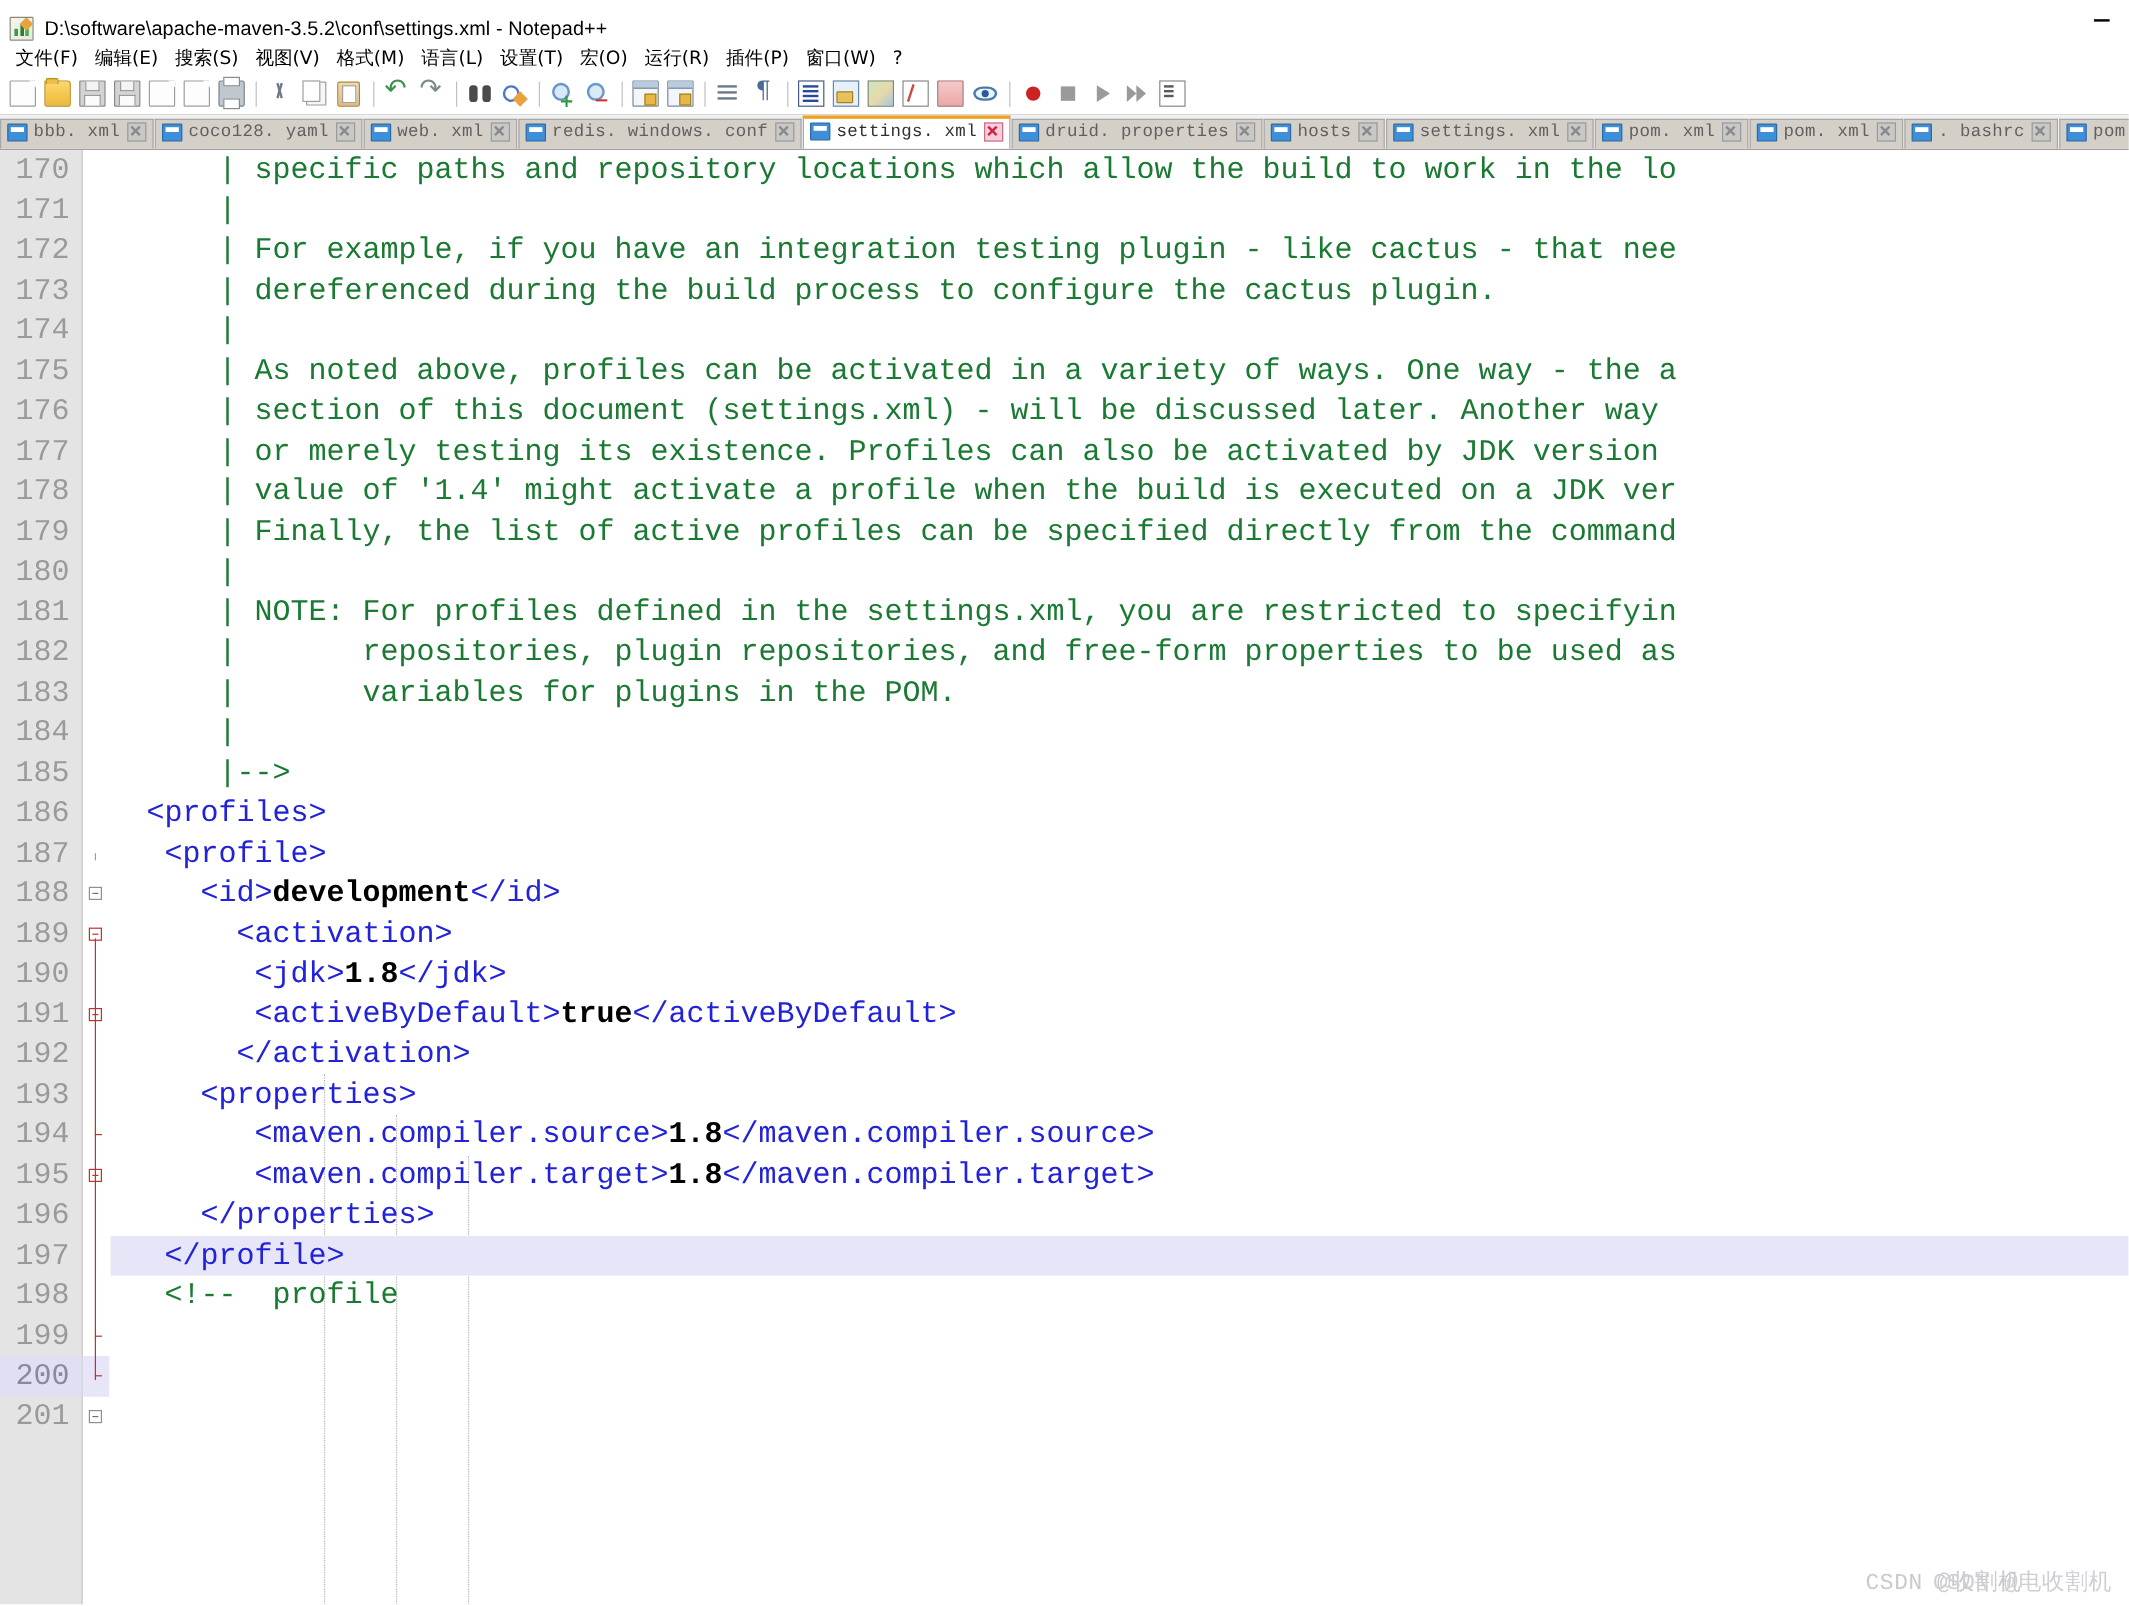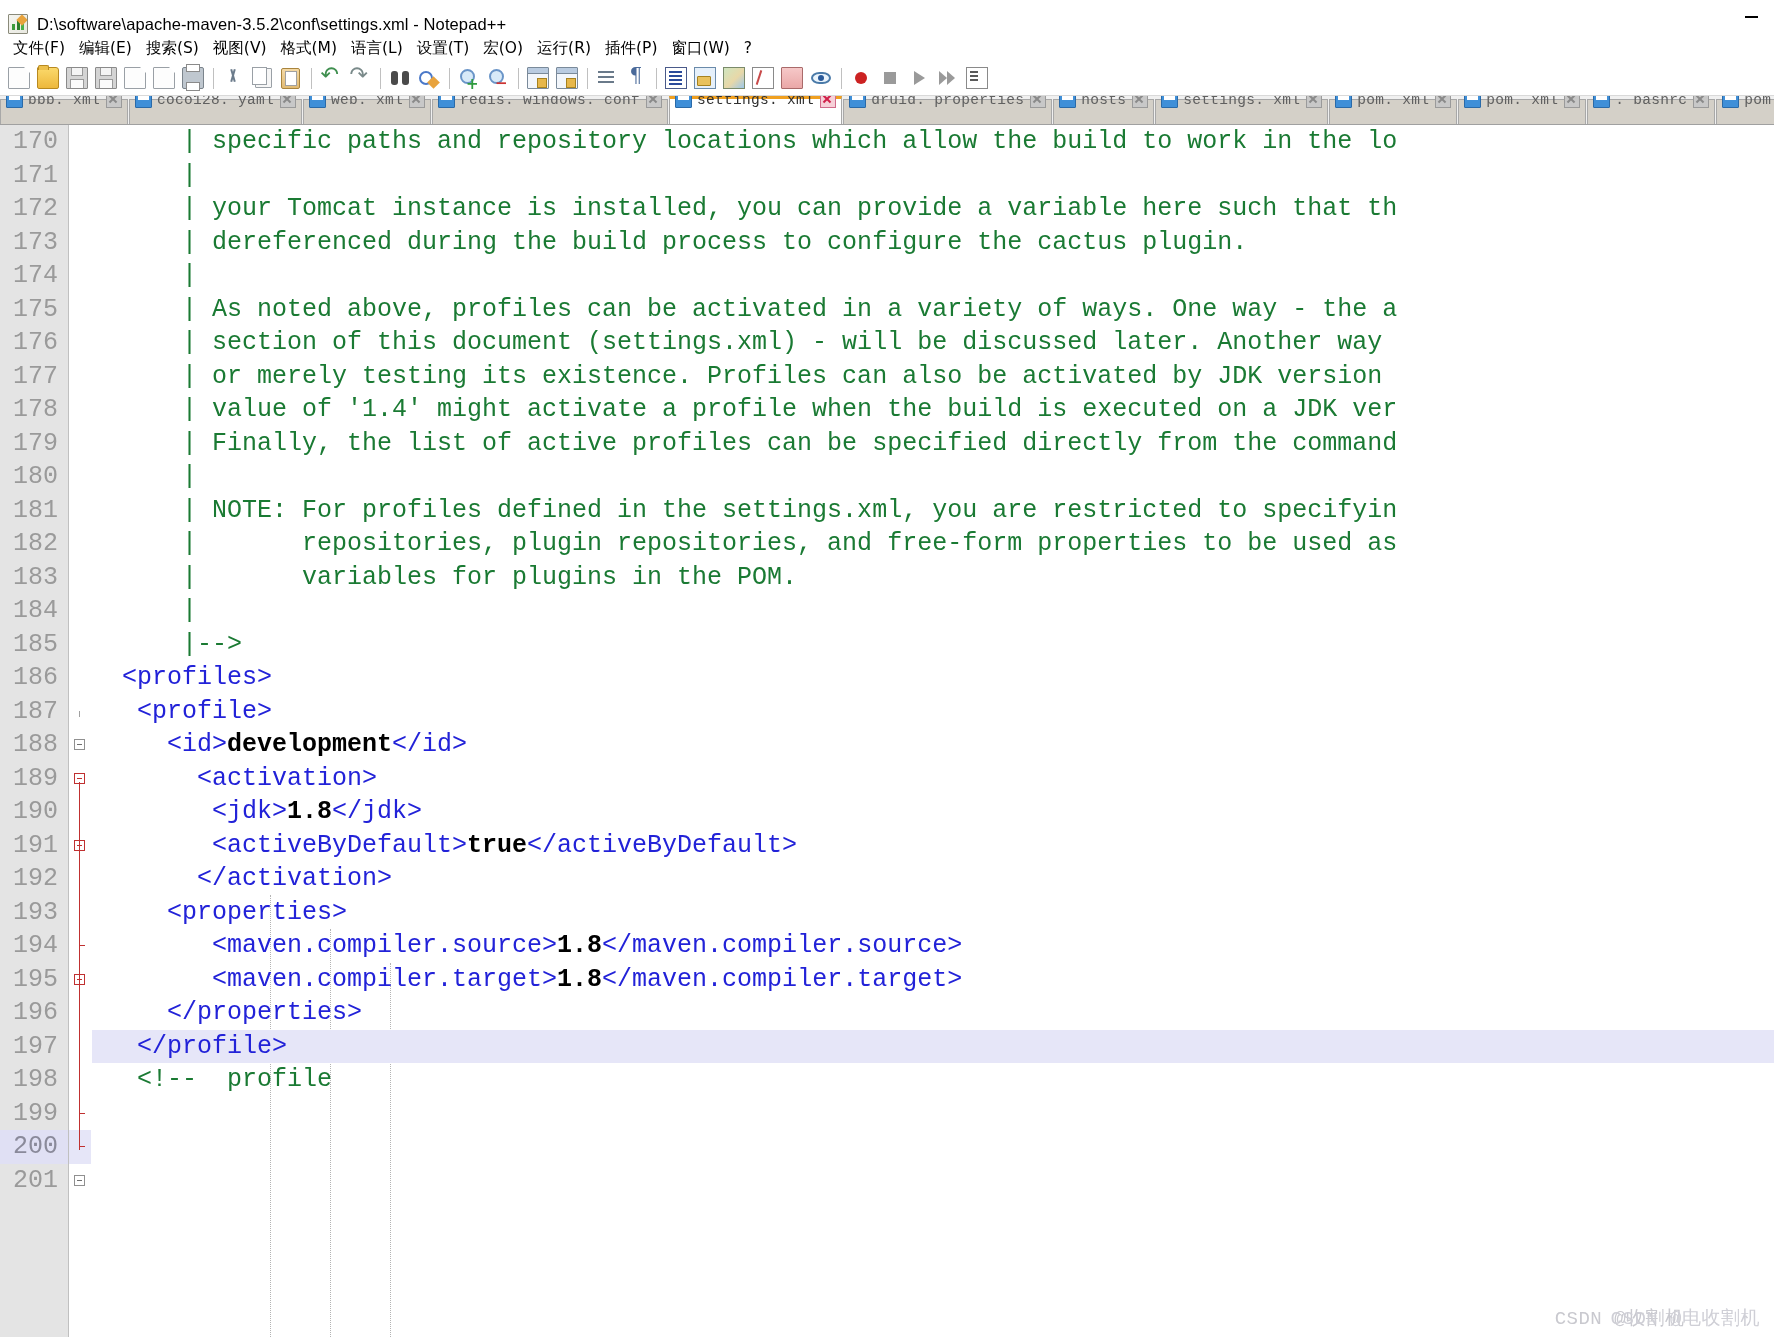--- a/index.html
+++ b/index.html
@@ -325,8 +325,8 @@
   .tab {
     height: 25px;
     display: flex;
-    align-items: flex-end;
-    padding: 0 5px 16px 5px;
+    align-items: center;
+    padding: 0 5px 4px 5px;
     background: #d4d0c8;
     border: 1px solid #a8a8a8;
     border-bottom: none;

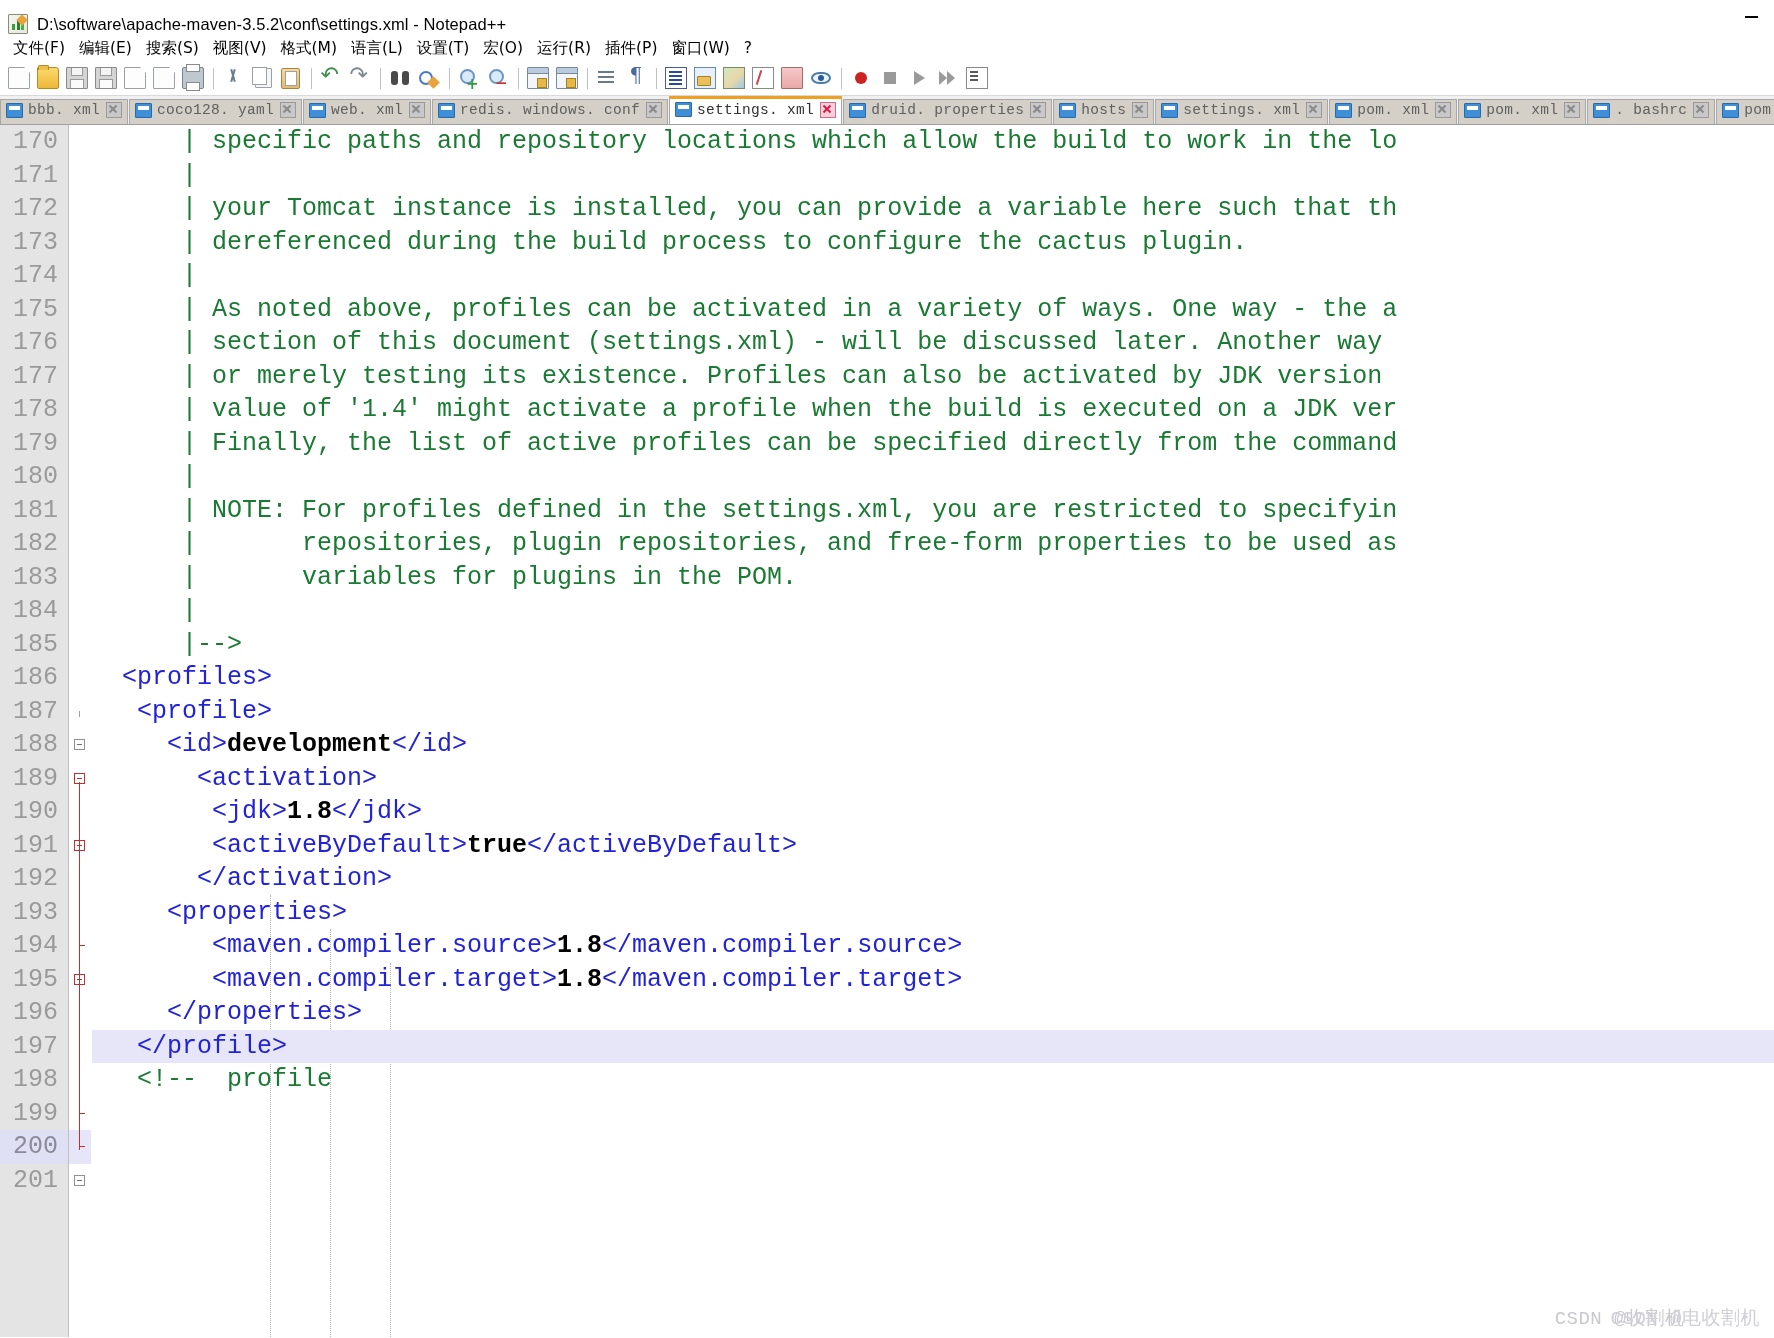--- a/index.html
+++ b/index.html
@@ -778,6 +778,7 @@
     <div class="iguide" style="left:298px; top:838px;"></div>
   <div class="line"><span class="cmt">      | specific paths and repository locations which allow the build to work in the lo</span></div>
       <div class="line"><span class="cmt">      |</span></div>
+      <div class="line"><span class="cmt">      | For example, if you have an integration testing plugin - like cactus - that nee</span></div>
       <div class="line"><span class="cmt">      | your Tomcat instance is installed, you can provide a variable here such that th</span></div>
       <div class="line"><span class="cmt">      | dereferenced during the build process to configure the cactus plugin.</span></div>
       <div class="line"><span class="cmt">      |</span></div>

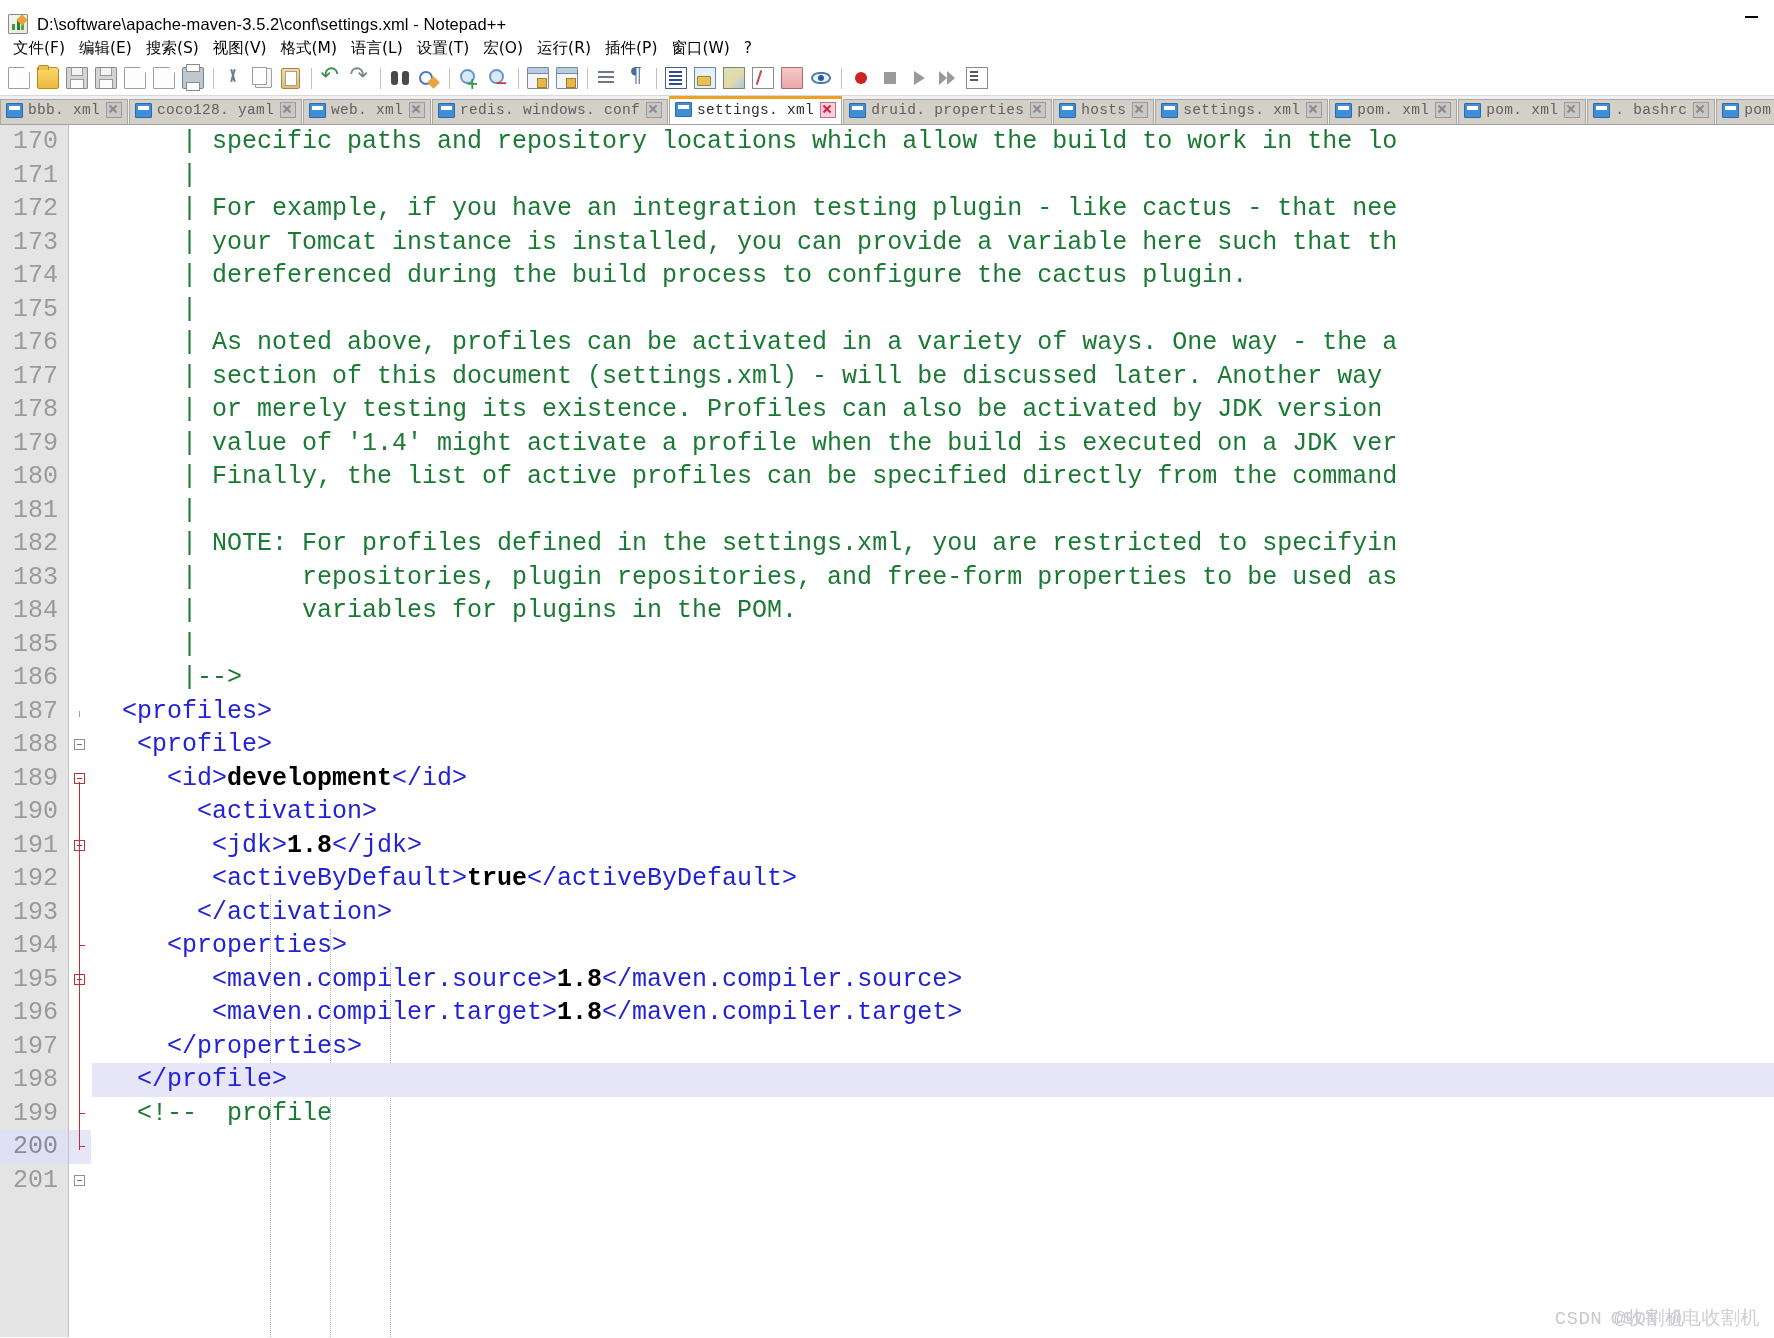--- a/index.html
+++ b/index.html
@@ -779,7 +779,6 @@
   <div class="line"><span class="cmt">      | specific paths and repository locations which allow the build to work in the lo</span></div>
       <div class="line"><span class="cmt">      |</span></div>
       <div class="line"><span class="cmt">      | For example, if you have an integration testing plugin - like cactus - that nee</span></div>
-      <div class="line"><span class="cmt">      | your Tomcat instance is installed, you can provide a variable here such that th</span></div>
       <div class="line"><span class="cmt">      | dereferenced during the build process to configure the cactus plugin.</span></div>
       <div class="line"><span class="cmt">      |</span></div>
       <div class="line"><span class="cmt">      | As noted above, profiles can be activated in a variety of ways. One way - the a</span></div>

